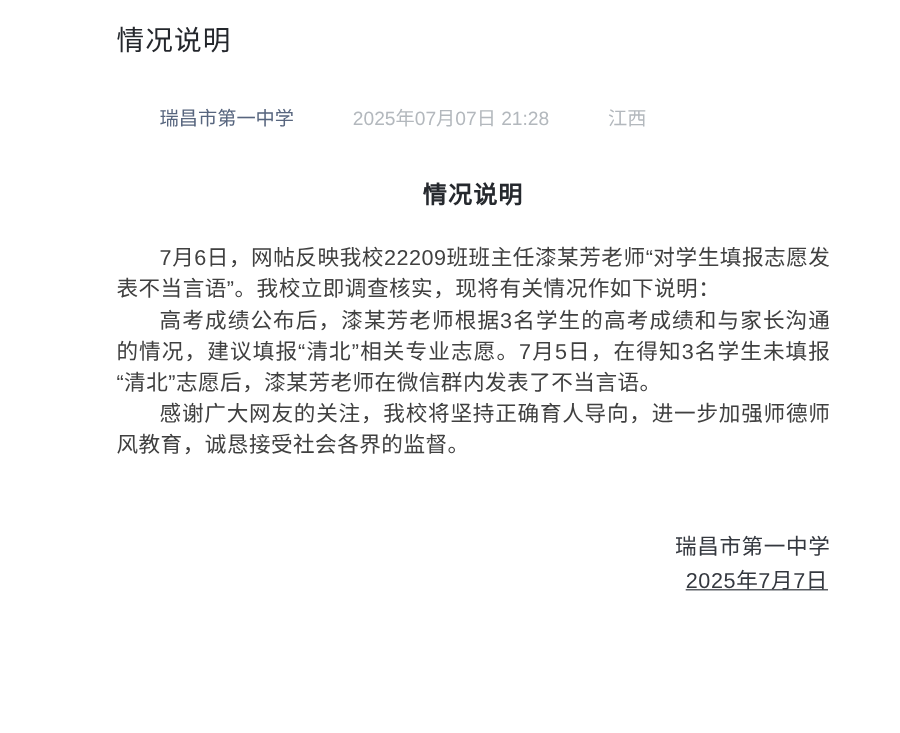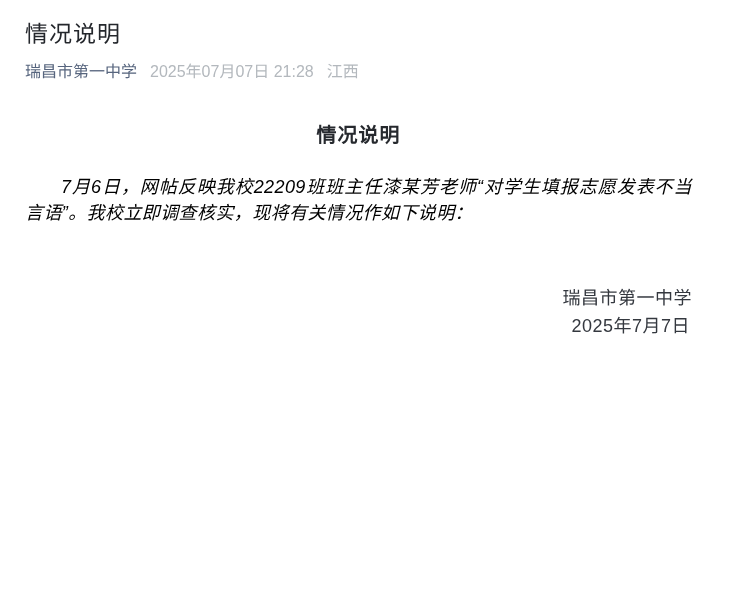--- a/index.html
+++ b/index.html
@@ -2,7 +2,7 @@
 <html lang="zh-CN"><head>
 <meta charset="utf-8">
 <style>
-  * { box-sizing: border-box; }
+  * { box-sizing: border-box; padding-left: 36px; }
   html, body { margin: 0; padding: 0; background: #ffffff; }
   body {
     font-family: "Liberation Sans", "DejaVu Sans", sans-serif;

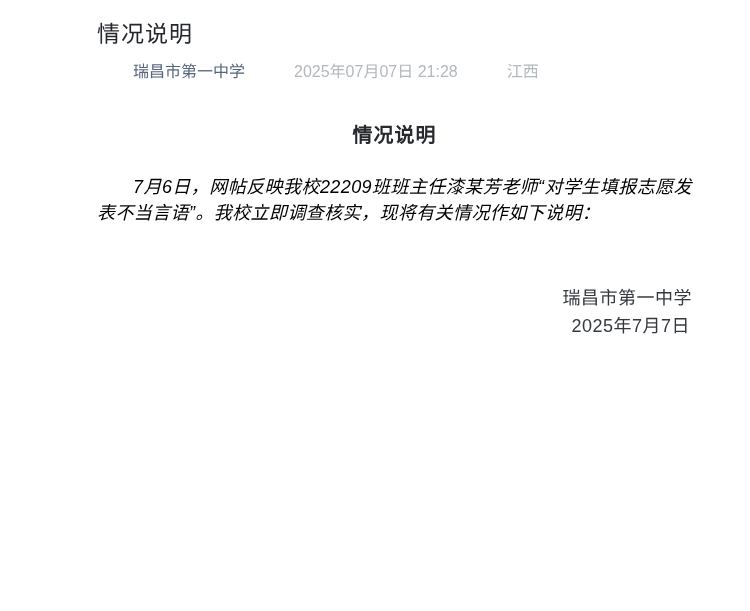--- a/index.html
+++ b/index.html
@@ -37,7 +37,7 @@
     white-space: nowrap;
   }
   .meta-source   { color: #57657e; cursor: pointer; }
-  .meta-datetime { color: #b3b8bd; }
+  .meta-datetime { color: #b3b8bd; margin-top: 28px; }
   .meta-location { color: #b3b8bd; text-align: center; }
   
   .article-body {

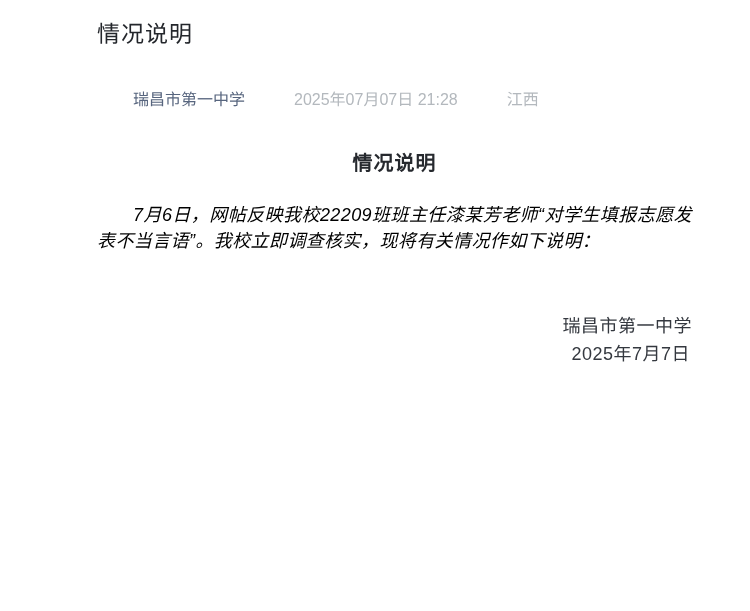--- a/index.html
+++ b/index.html
@@ -56,11 +56,10 @@
     margin: 0;
     font-size: 18px;
     line-height: 26px;
-    color: #000000;
+    color: #404040;
     text-align: justify;
     text-indent: 2em;
     letter-spacing: 0.4px;
-    font-style: italic;
   }
   
   .signature {

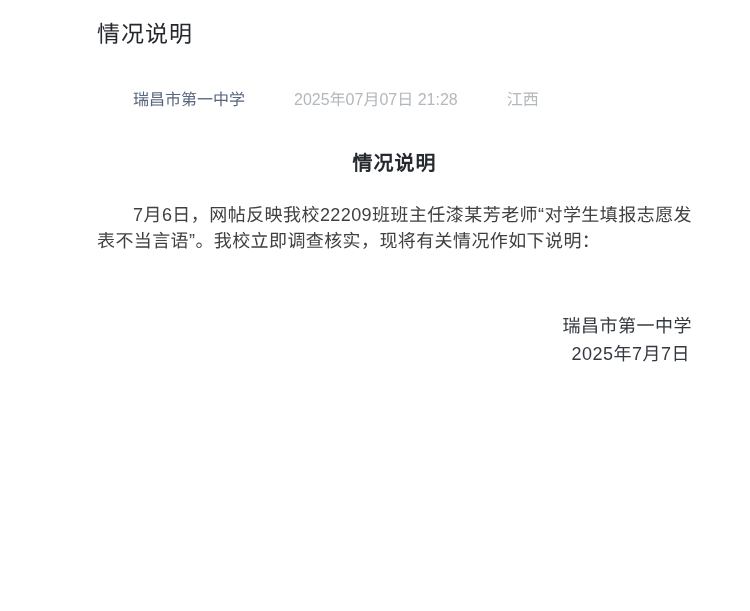--- a/index.html
+++ b/index.html
@@ -90,6 +90,7 @@
     <h2 class="doc-title">情况说明</h2>
 
     <p class="para">7月6日，网帖反映我校22209班班主任漆某芳老师“对学生填报志愿发表不当言语”。我校立即调查核实，现将有关情况作如下说明：</p>
+    <p class="para">高考成绩公布后，漆某芳老师根据3名学生的高考成绩和与家长沟通的情况，建议填报“清北”相关专业志愿。7月5日，在得知3名学生未填报“清北”志愿后，漆某芳老师在微信群内发表了不当言语。</p>
 
     <div class="signature">
       <div class="sig-name">瑞昌市第一中学</div>

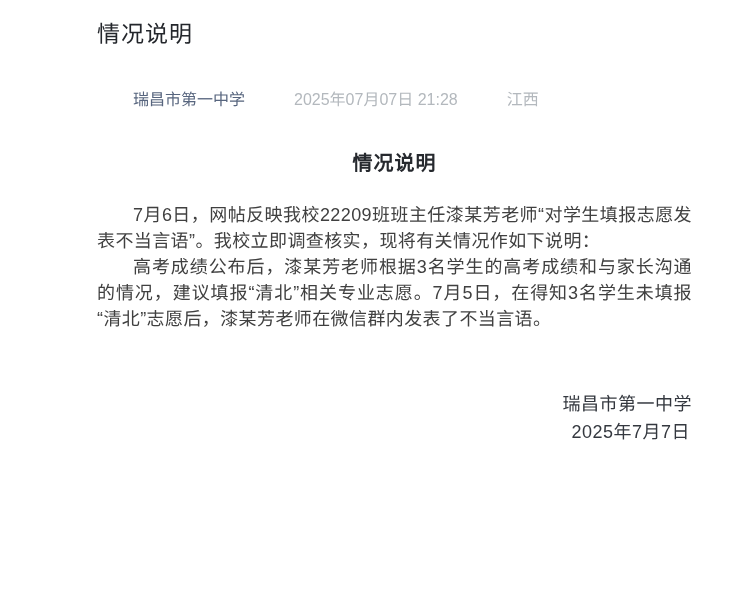--- a/index.html
+++ b/index.html
@@ -91,6 +91,7 @@
 
     <p class="para">7月6日，网帖反映我校22209班班主任漆某芳老师“对学生填报志愿发表不当言语”。我校立即调查核实，现将有关情况作如下说明：</p>
     <p class="para">高考成绩公布后，漆某芳老师根据3名学生的高考成绩和与家长沟通的情况，建议填报“清北”相关专业志愿。7月5日，在得知3名学生未填报“清北”志愿后，漆某芳老师在微信群内发表了不当言语。</p>
+    <p class="para">感谢广大网友的关注，我校将坚持正确育人导向，进一步加强师德师风教育，诚恳接受社会各界的监督。</p>
 
     <div class="signature">
       <div class="sig-name">瑞昌市第一中学</div>

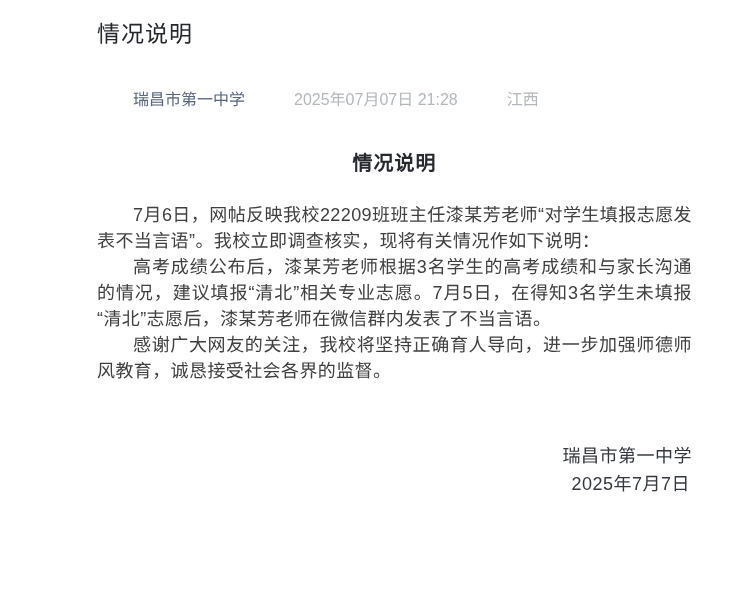--- a/index.html
+++ b/index.html
@@ -70,7 +70,7 @@
     color: #34383f;
     letter-spacing: 0.5px;
   }
-  .signature .sig-date { padding-right: 2px; }
+  .signature .sig-date { padding-right: 2px; text-decoration: underline; }
 </style>
 </head>
 <body>

